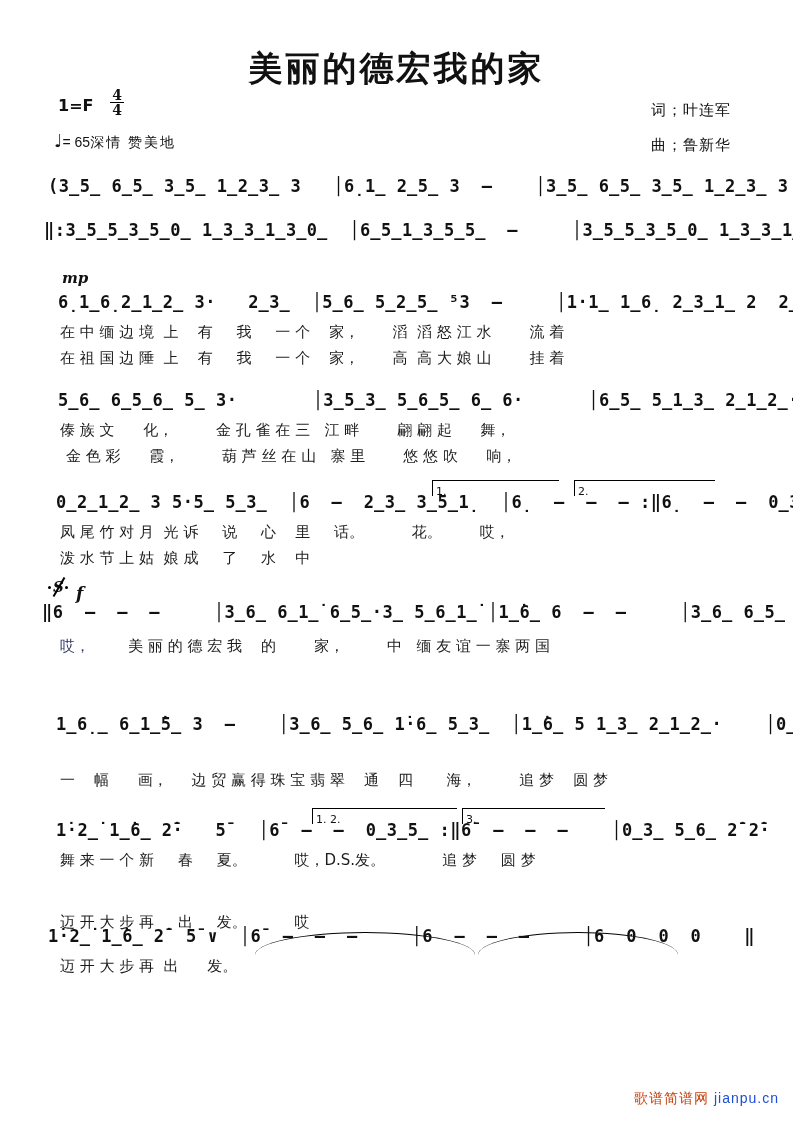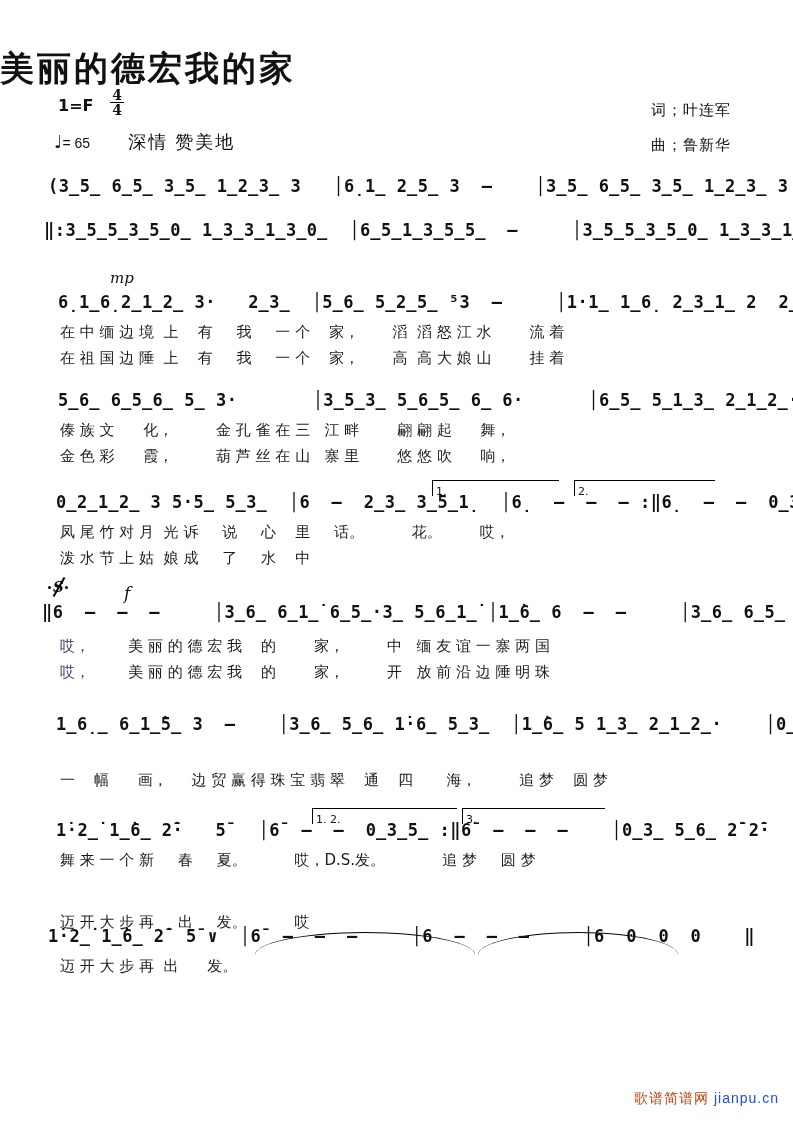--- a/index.html
+++ b/index.html
@@ -5,7 +5,7 @@
   html,body{margin:0;padding:0;background:#fff;}
   .page{position:relative;width:793px;height:1122px;background:#ffffff;overflow:hidden;
         font-family:"Liberation Sans","DejaVu Sans",sans-serif;color:#111;}
-  .title{position:absolute;top:46px;left:0;right:0;text-align:left;
+  .title{position:absolute;top:46px;left:0;right:0;text-align:center;
          font-size:34px;font-weight:bold;letter-spacing:3px;font-family:"DejaVu Sans",sans-serif;}
   .credit{position:absolute;right:62px;font-size:15px;letter-spacing:1px;}
   .credit.lyr{top:101px;} .credit.cmp{top:136px;}

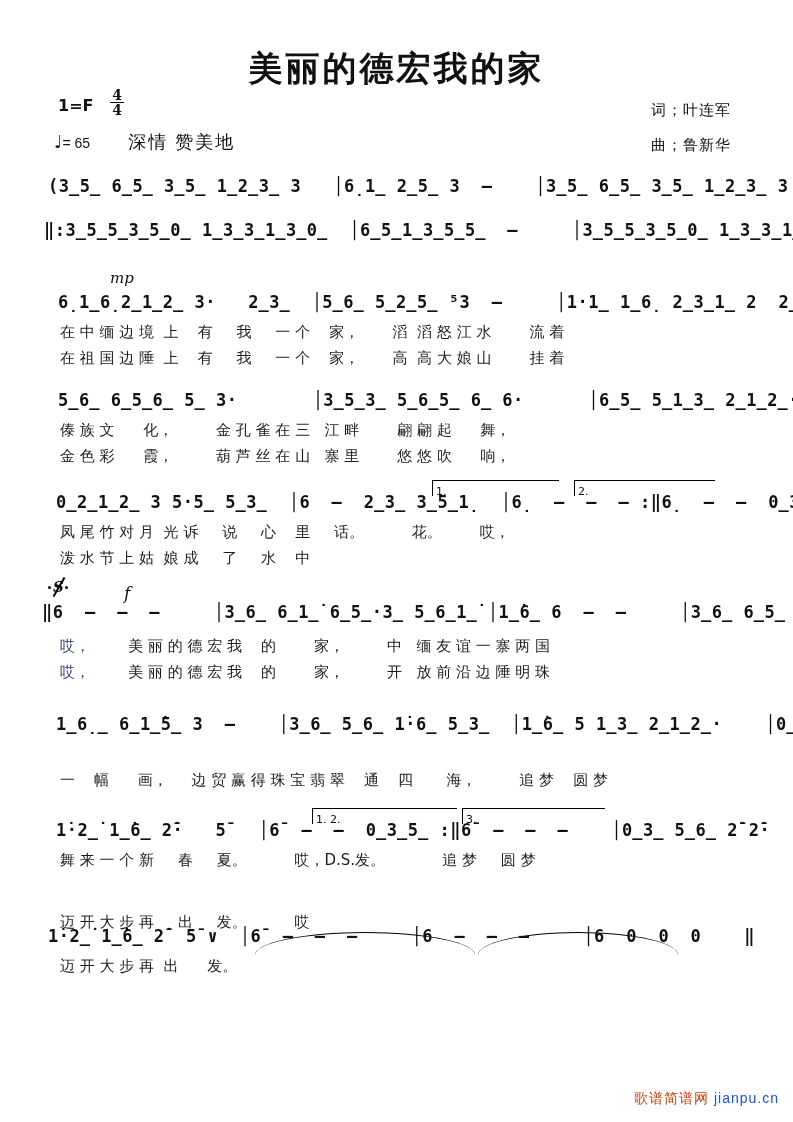--- a/index.html
+++ b/index.html
@@ -16,7 +16,7 @@
   .tsig .num{border-bottom:1px solid #000;}
   .tempo{position:absolute;left:54px;top:130px;font-size:14px;}
   .tempo .note{font-size:18px;font-family:"DejaVu Sans",sans-serif;}
-  .tempo .expr{margin-left:38px;letter-spacing:2px;font-size:18px;}
+  .tempo .expr{letter-spacing:2px;font-size:14px;}
   .notes{position:absolute;white-space:pre;font-family:"DejaVu Sans Mono",monospace;
          font-weight:bold;font-size:17px;letter-spacing:0.5px;}
   .lyrics{position:absolute;white-space:pre;font-size:15px;color:#1c1c1c;

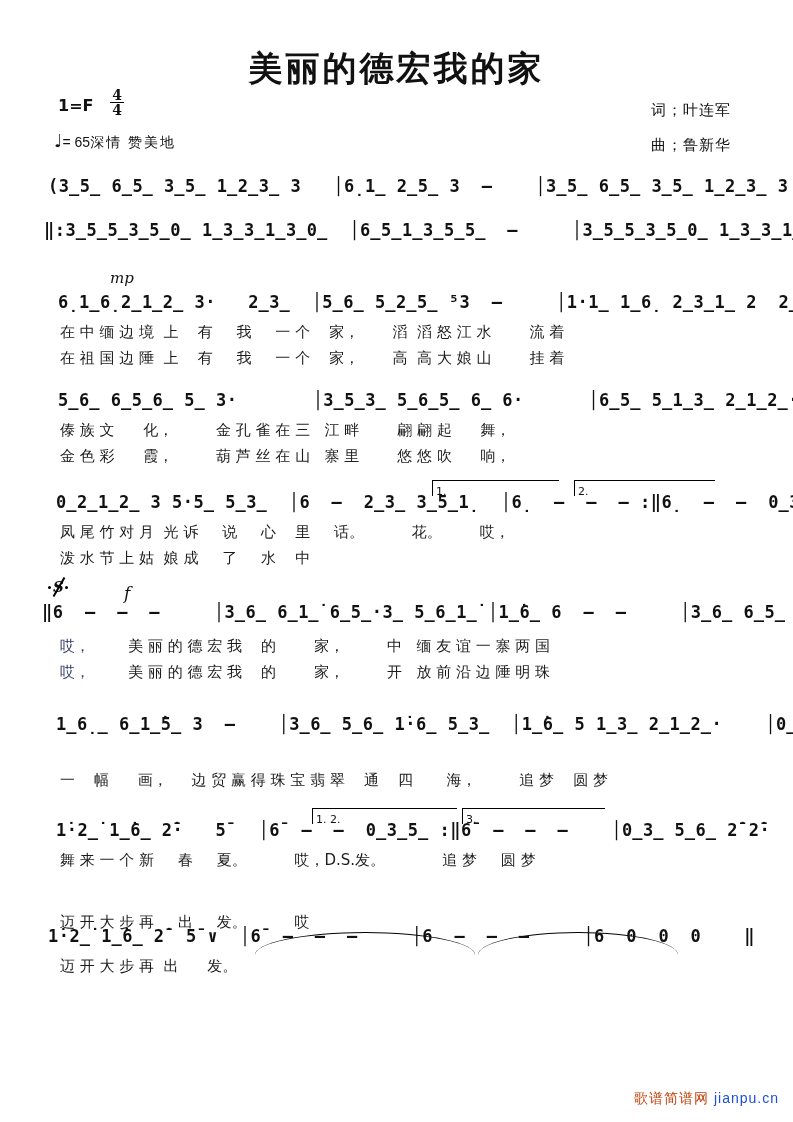--- a/index.html
+++ b/index.html
@@ -22,7 +22,7 @@
   .lyrics{position:absolute;white-space:pre;font-size:15px;color:#1c1c1c;
           font-family:"DejaVu Sans",sans-serif;}
   .blue{color:#333a66;}
-  .dyn{position:absolute;font-family:"DejaVu Serif",serif;font-style:italic;font-weight:normal;margin-left:48px;}
+  .dyn{position:absolute;font-family:"DejaVu Serif",serif;font-style:italic;font-weight:bold;}
   .dyn.mp{left:62px;top:269px;font-size:15px;}
   .dyn.f{left:76px;top:583px;font-size:17px;}
   .segno{position:absolute;left:50px;top:578px;width:16px;height:20px;

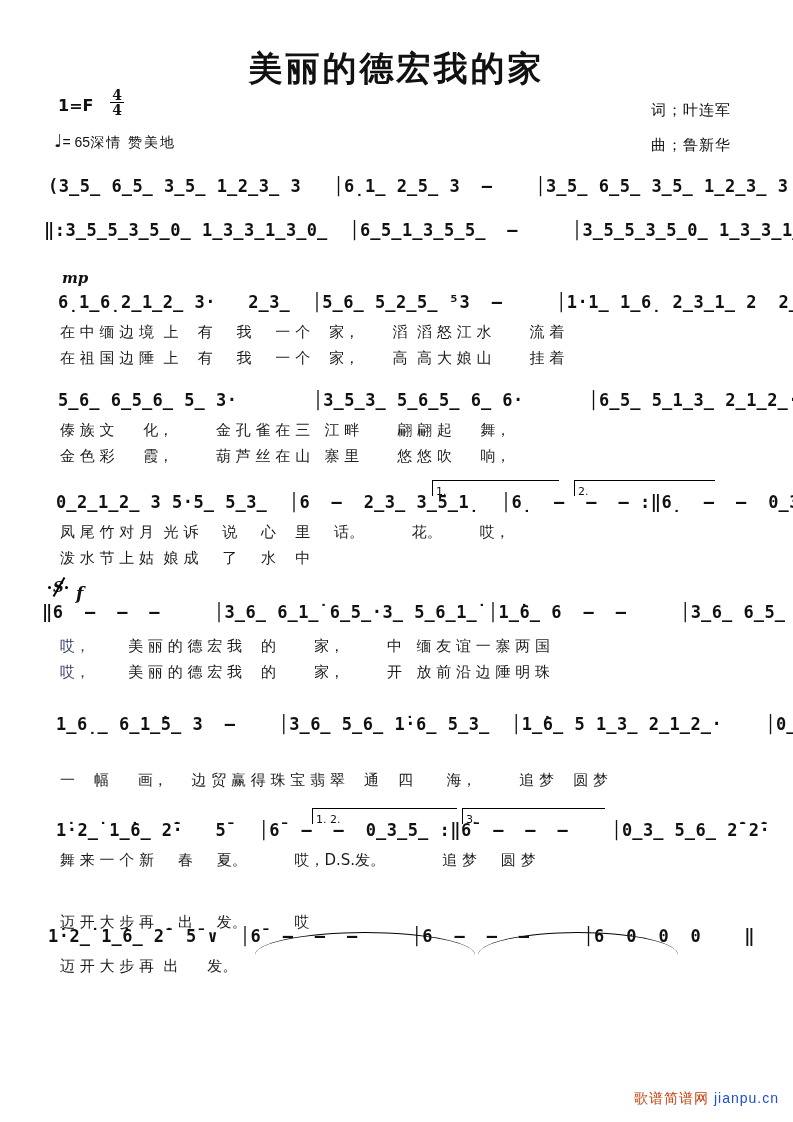--- a/index.html
+++ b/index.html
@@ -69,7 +69,7 @@
 
   <div class="notes" style="left:58px;top:390px;">5̲6̲ 6̲5̲6̲ 5̲ 3·       │3̲5̲3̲ 5̲6̲5̲ 6̲ 6·      │6̲5̲ 5̲1̲3̲ 2̲1̲2̲·      │</div>
   <div class="lyrics" style="left:60px;top:421px;">傣 族 文      化，         金 孔 雀 在 三   江 畔        翩 翩 起      舞，</div>
-  <div class="lyrics" style="left:60px;top:447px;">金 色 彩      霞，         葫 芦 丝 在 山   寨 里        悠 悠 吹      响，</div>
+  <div class="lyrics" style="left:66px;top:447px;">金 色 彩      霞，         葫 芦 丝 在 山   寨 里        悠 悠 吹      响，</div>
 
   <div class="volta" style="left:432px;top:480px;width:126px;"><span>1.</span></div>
   <div class="volta" style="left:574px;top:480px;width:140px;"><span>2.</span></div>

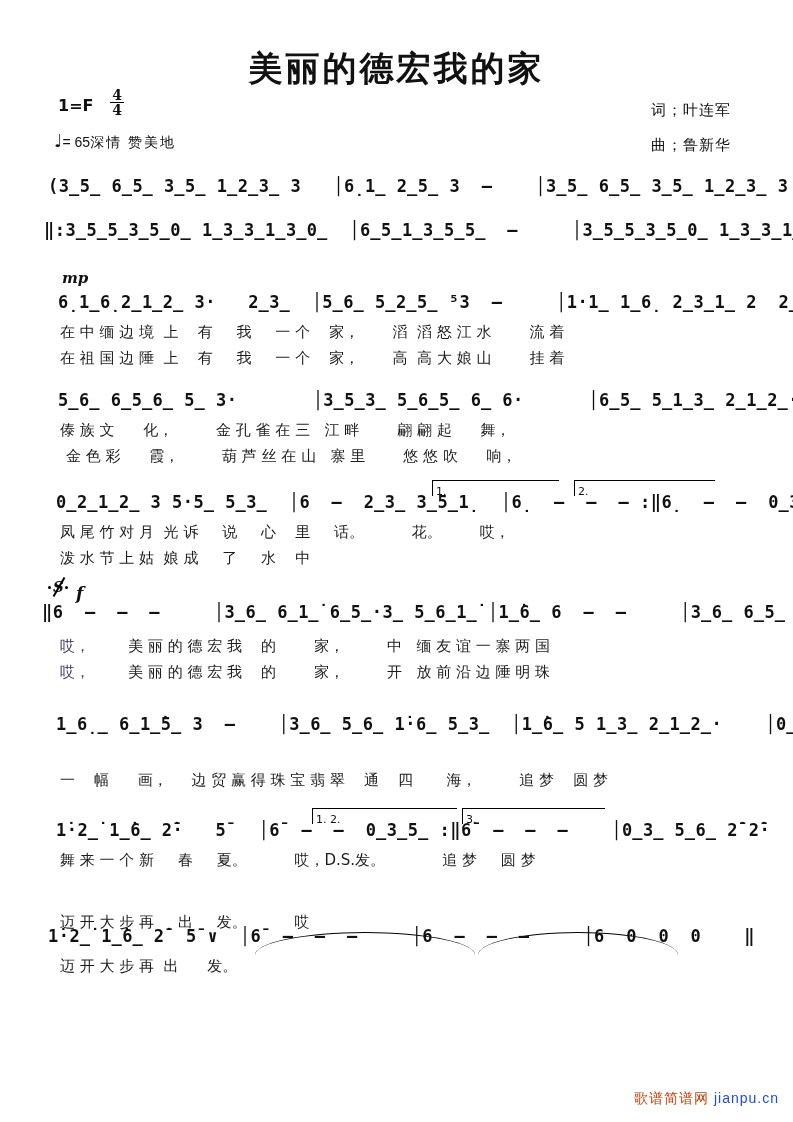--- a/index.html
+++ b/index.html
@@ -86,7 +86,6 @@
   <div class="dyn f">f</div>
   <div class="notes" style="left:42px;top:602px;">‖6  –  –  –     │3̲6̲ 6̲1̲̇ 6̲5̲·3̲ 5̲6̲1̲̇ │1̲̇6̲ 6  –  –     │3̲6̲ 6̲5̲ 6̲1̇· 6̲5̲3̲ │</div>
   <div class="lyrics" style="left:60px;top:637px;"><span class="blue">哎，</span><span>        美 丽 的 德 宏 我    的        家，         中   缅 友 谊 一 寨 两 国</span></div>
-  <div class="lyrics" style="left:60px;top:663px;"><span class="blue">哎，</span><span>        美 丽 的 德 宏 我    的        家，         开   放 前 沿 边 陲 明 珠</span></div>
 
   <div class="notes" style="left:56px;top:714px;">1̲6̣̲ 6̲1̲̇5̲ 3  –    │3̲6̲ 5̲6̲ 1̇·6̲ 5̲3̲  │1̲̇6̲ 5 1̲3̲ 2̲1̲2̲·    │0̲3̲ 5̲6̲ 2̇̄ 2̇̄·   │</div>
   <div class="lyrics" style="left:60px;top:771px;">一    幅      画，     边 贸 赢 得 珠 宝 翡 翠    通    四       海，         追 梦    圆 梦</div>

